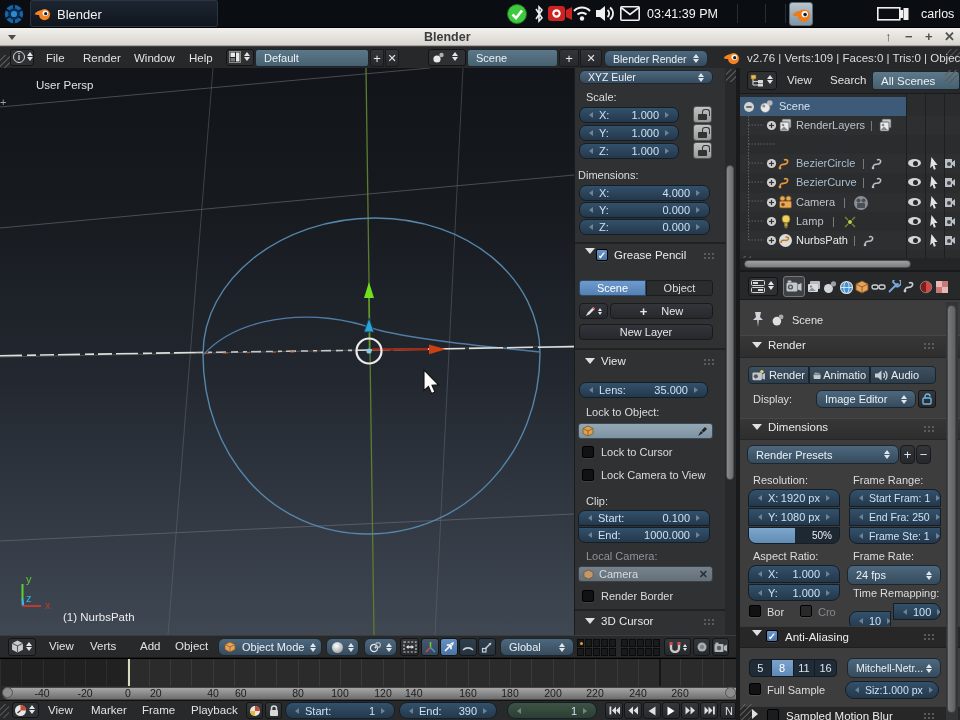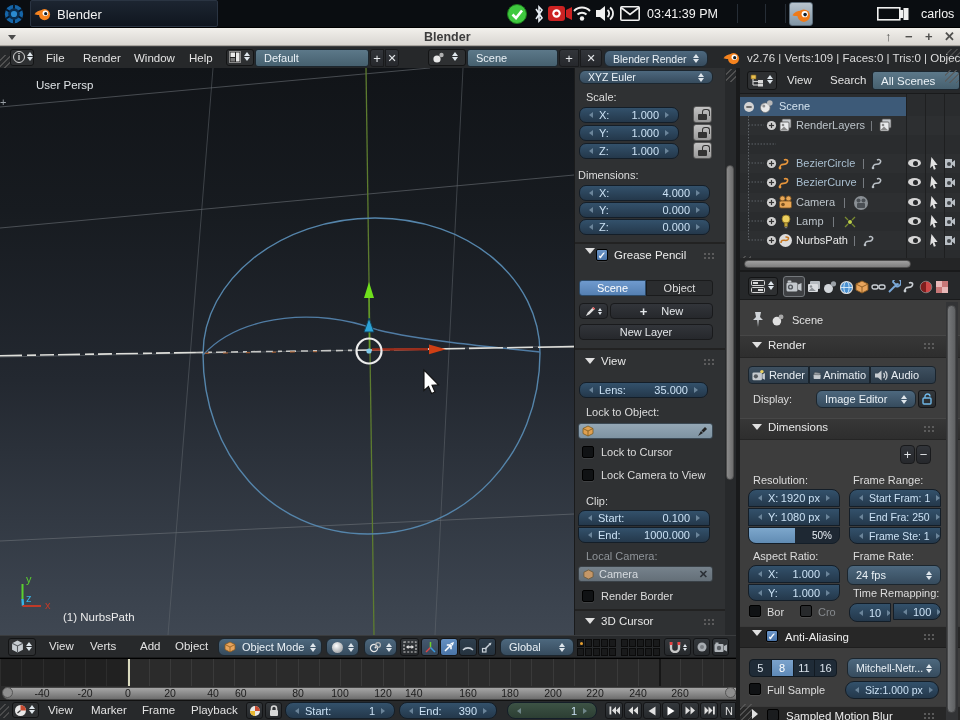--- a/index.html
+++ b/index.html
@@ -959,6 +959,10 @@
         <span>Dimensions</span>
       </div>
   <div class="dots" style="left:183px;top:153px"></div>
+  <div class="dd" style="left:7px;top:173px;width:152px;height:19px">Render Presets<span class="dda" style="margin-left:auto">
+          <i class="u"></i>
+          <i class="d"></i>
+        </span></div>
   <div class="btnd" style="left:160px;top:173px;width:15px;height:19px;font-size:13px">+</div>
   <div class="btnd" style="left:176px;top:173px;width:15px;height:19px;font-size:13px">−</div>
   <div class="lbl" style="left:13px;top:202px">Resolution:</div>

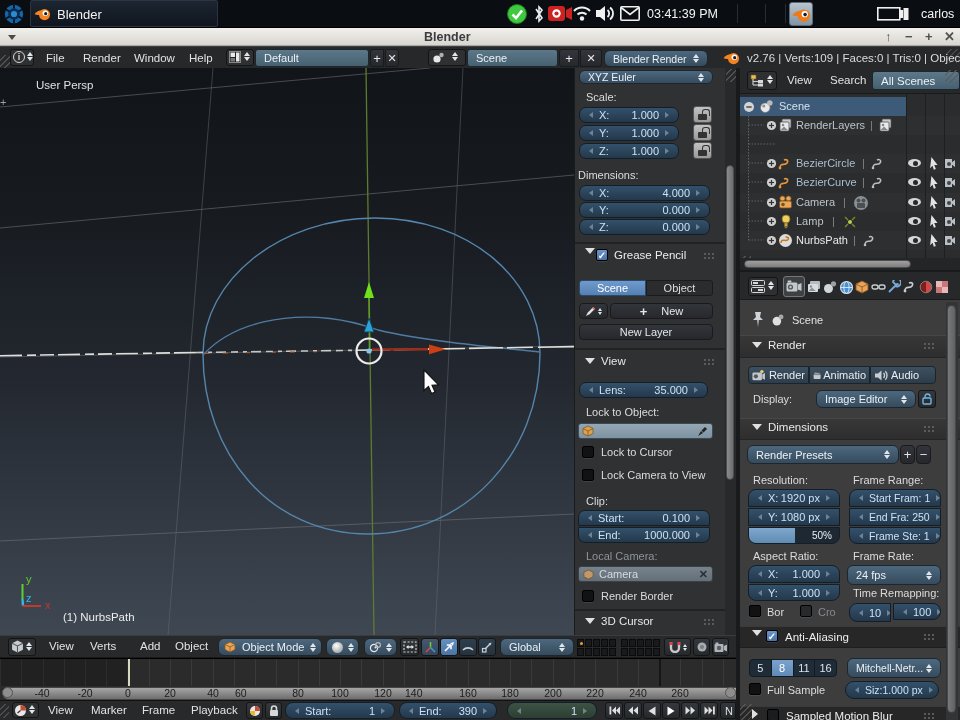--- a/index.html
+++ b/index.html
@@ -1021,7 +1021,7 @@
       <div class="lbl" style="left:27px;top:334px">Bor</div>
   <div class="cb" style="left:60px;top:333px;background:#27292b"></div>
       <div class="lbl" style="left:78px;top:334px;color:#85898d">Cro</div>
-  <div class="fld" style="left:109px;top:331px;width:42px;height:19px;border-radius:8px 0 0 8px">
+  <div class="fld" style="left:109px;top:339px;width:42px;height:19px;border-radius:8px 0 0 8px">
         <span class="aL"></span>
         <span class="val" style="margin:0 auto">10</span>
         <span class="aR"></span>

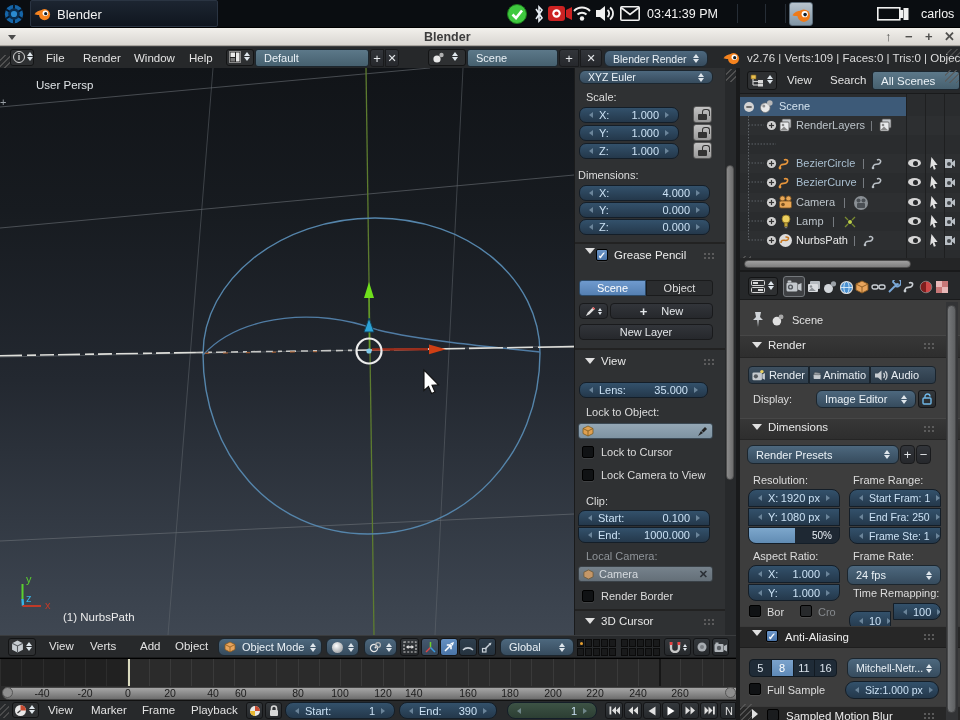--- a/index.html
+++ b/index.html
@@ -519,7 +519,7 @@
     <div class="abs" style="left:22px;top:1px;width:40px;text-align:center">-40</div>
     <div class="abs" style="left:65px;top:1px;width:40px;text-align:center">-20</div>
     <div class="abs" style="left:108px;top:1px;width:40px;text-align:center">0</div>
-    <div class="abs" style="left:150px;top:1px;width:40px;text-align:center">20</div>
+    <div class="abs" style="left:150px;top:1px;width:40px;text-align:left">20</div>
     <div class="abs" style="left:193px;top:1px;width:40px;text-align:center">40</div>
     <div class="abs" style="left:235px;top:1px;width:40px;text-align:left">60</div>
     <div class="abs" style="left:278px;top:1px;width:40px;text-align:center">80</div>

